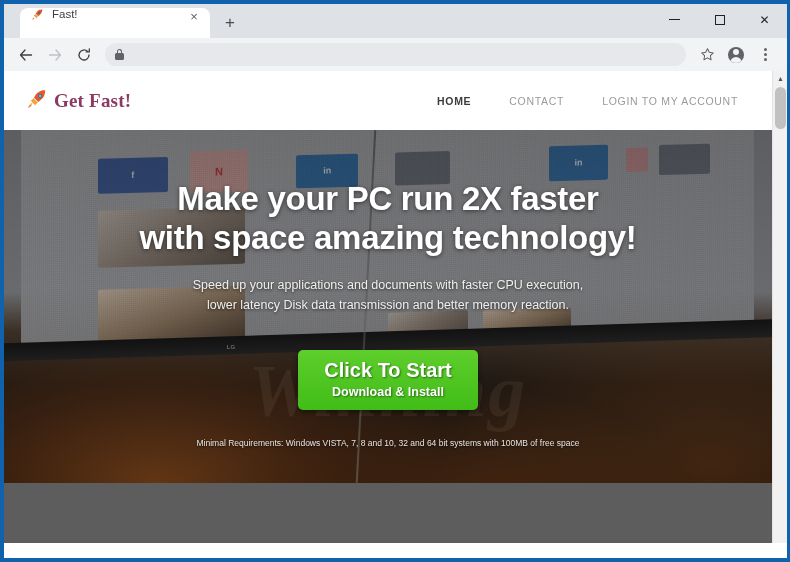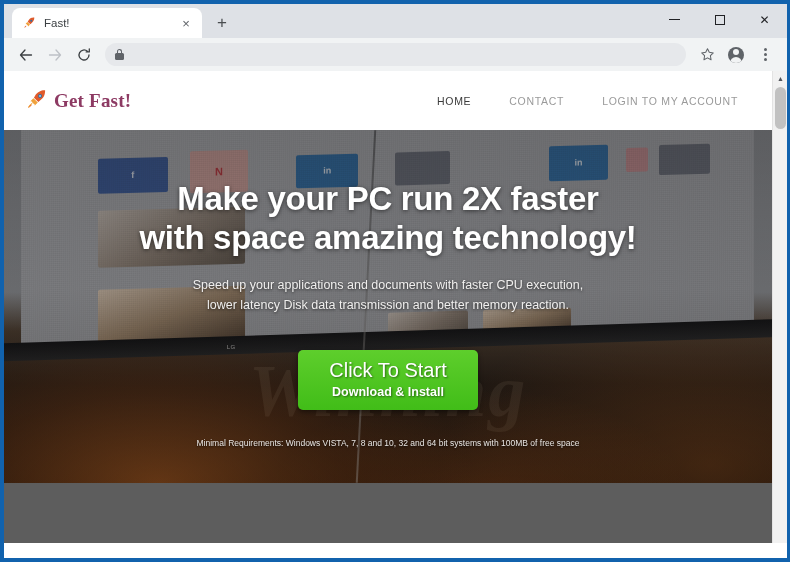--- a/index.html
+++ b/index.html
@@ -36,12 +36,13 @@
   }
   #tab-active {
     position: relative;
-    display: flex; align-items: center;
+    display: flex; 
     width: 190px; height: 30px;
     background: #fff;
     border-radius: 8px 8px 0 0;
     padding: 0 8px 0 10px;
     gap: 7px;
+    margin-left: 8px;
   }
   .favicon-rocket {
     width: 15px; height: 15px;

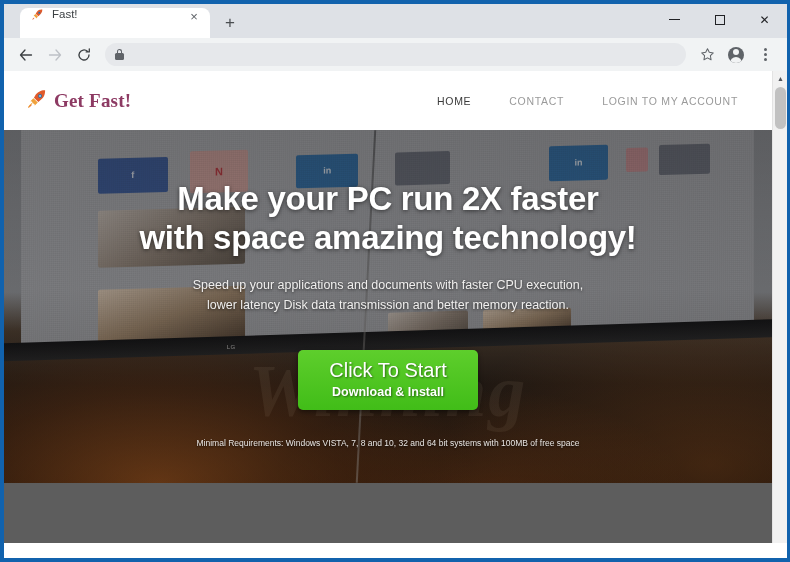--- a/index.html
+++ b/index.html
@@ -189,7 +189,7 @@
     color: #9a9a9a;
     text-transform: uppercase;
   }
-  .nav-link.active { color: #3b3b3b; font-weight: normal; }
+  .nav-link.active { color: #3b3b3b; font-weight: bold; }
 
   
   #hero {

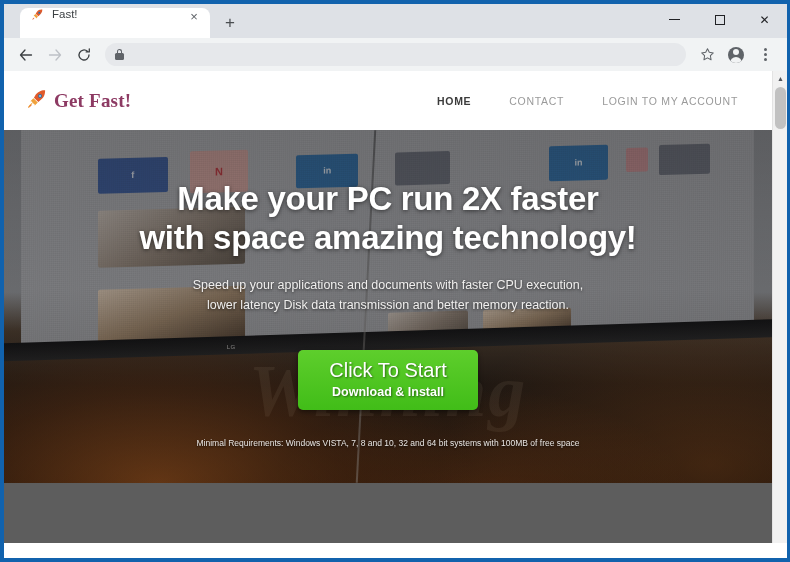--- a/index.html
+++ b/index.html
@@ -304,7 +304,7 @@
     cursor: pointer;
   }
   #cta-main {
-    font-size: 20px; font-weight: normal; color:#fff;
+    font-size: 20px; font-weight: bold; color:#fff;
     text-shadow: 1px 1px 2px rgba(0,0,0,.45);
     line-height: 1.15;
   }

